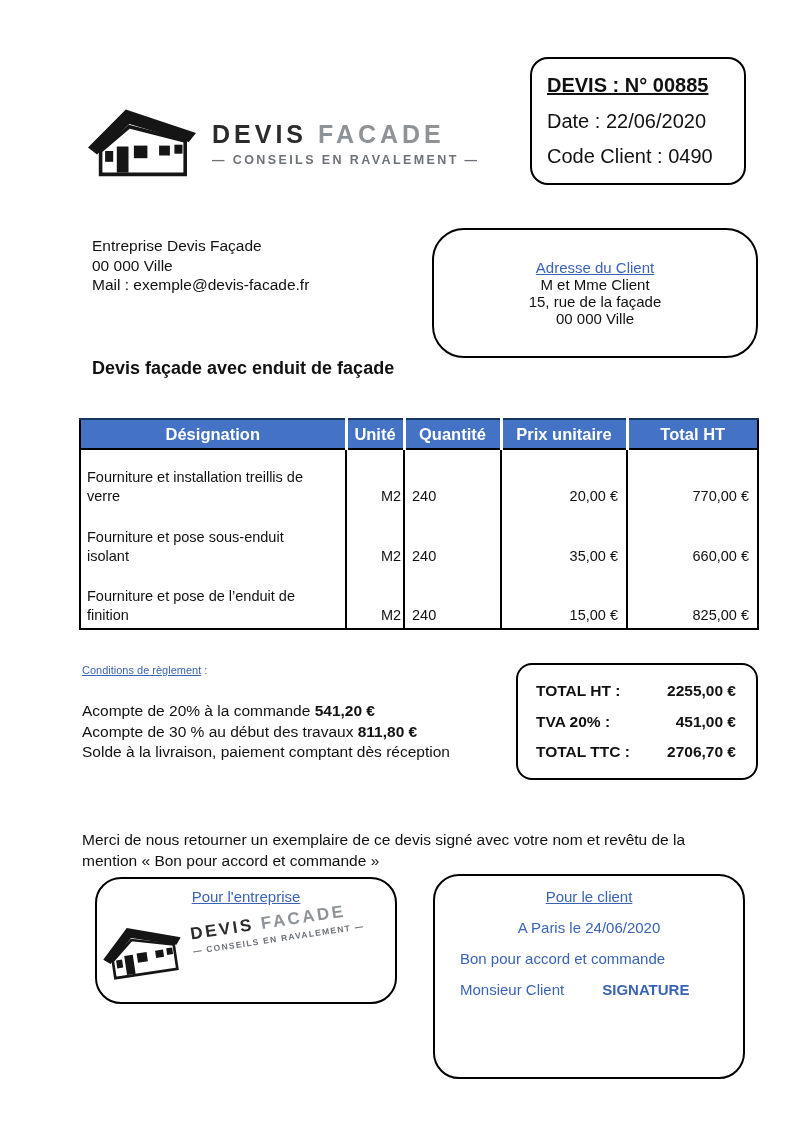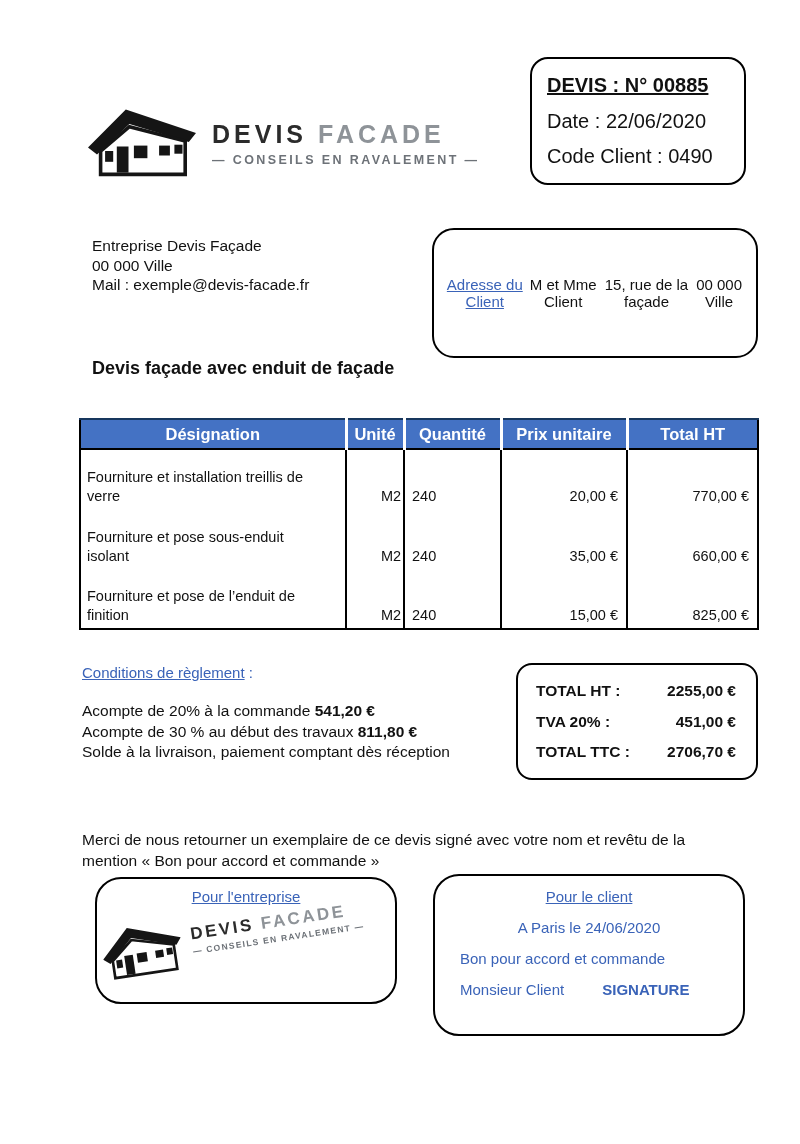--- a/index.html
+++ b/index.html
@@ -33,8 +33,8 @@
 
   
   .client-box{position:absolute;left:432px;top:228px;width:326px;height:130px;
-    border:2px solid #000;border-radius:22px;display:flex;flex-direction:row;
-    justify-content:space-between;align-items:center;text-align:center;padding:4px 10px;}
+    border:2px solid #000;border-radius:32px;display:flex;flex-direction:column;
+    justify-content:center;align-items:center;text-align:center;padding:4px 10px;}
   .client-box .c-title{font-size:15px;color:var(--blue-text);text-decoration:underline;}
   .client-box .c-line{font-size:15px;}
 

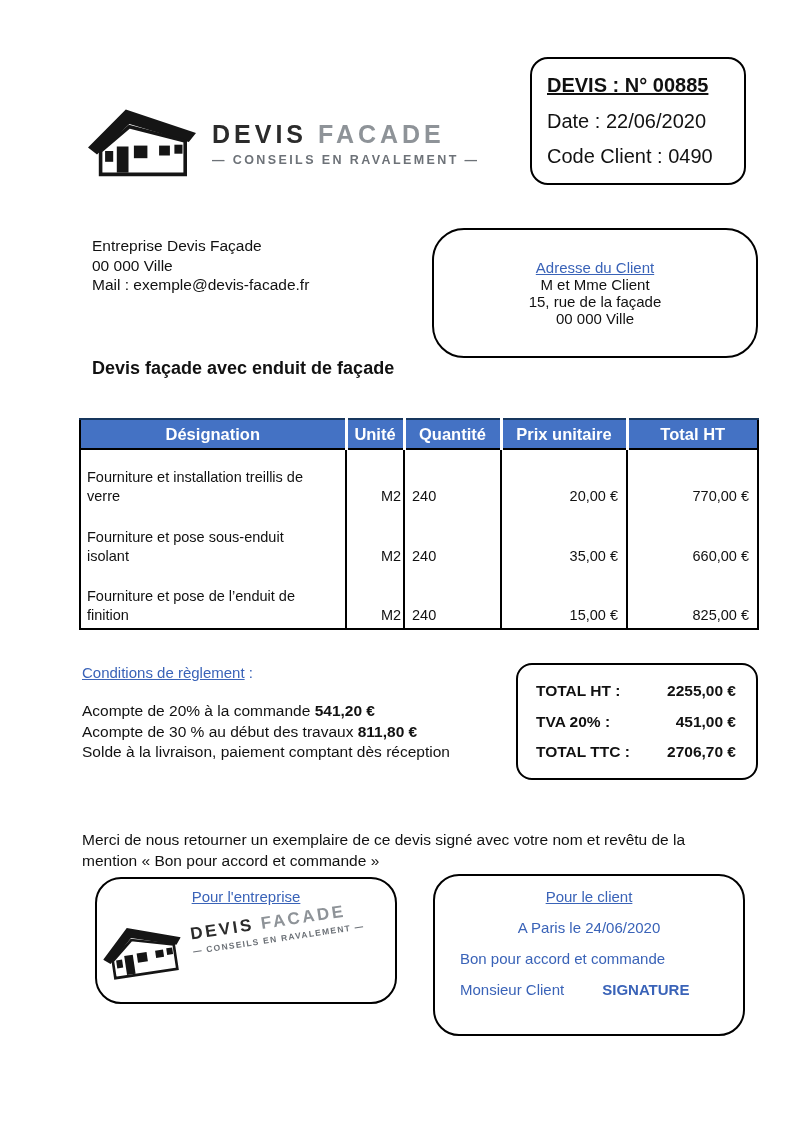--- a/index.html
+++ b/index.html
@@ -53,7 +53,7 @@
   td.c-price,td.c-total{text-align:right;padding-right:8px;}
 
   
-  .conditions-title{position:absolute;left:82px;top:664px;font-size:15px;color:var(--blue-text);}
+  .conditions-title{position:absolute;left:82px;top:664px;font-size:11px;color:var(--blue-text);}
   .conditions-title .u{text-decoration:underline;}
   .payments{position:absolute;left:82px;top:701px;font-size:15.5px;line-height:20.5px;}
   .payments b{font-weight:bold;}

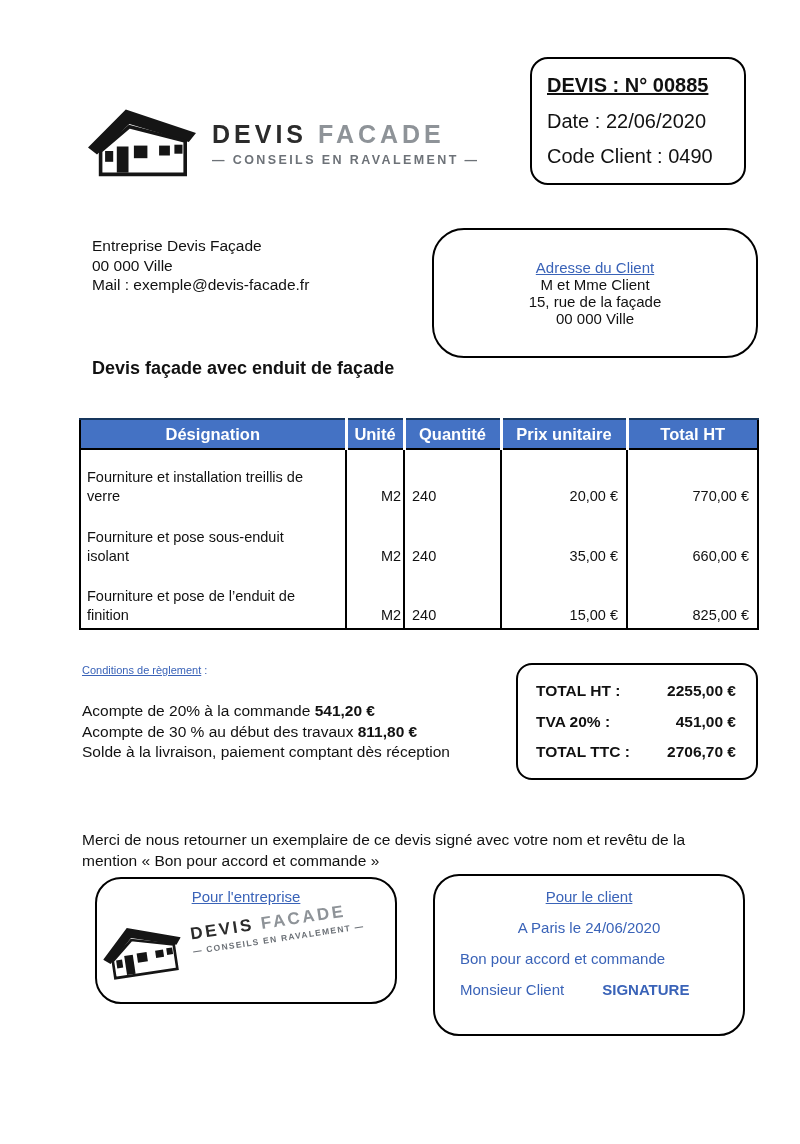--- a/index.html
+++ b/index.html
@@ -79,7 +79,7 @@
   .stamp-main .gray{color:var(--logo-gray);}
   .stamp-tagline{font-size:8.5px;font-weight:600;letter-spacing:1.3px;color:#6d7278;margin-top:2px;white-space:nowrap;}
 
-  .sig-right{position:absolute;left:433px;top:874px;width:312px;height:162px;
+  .sig-right{position:absolute;left:433px;top:874px;width:312px;height:205px;
     border:2px solid #000;border-radius:26px;color:var(--blue-text);padding:12px 0 0 0;}
   .sig-right .s-title{text-align:center;font-size:15px;text-decoration:underline;}
   .sig-right .s-date{text-align:center;font-size:15px;margin-top:14px;}

